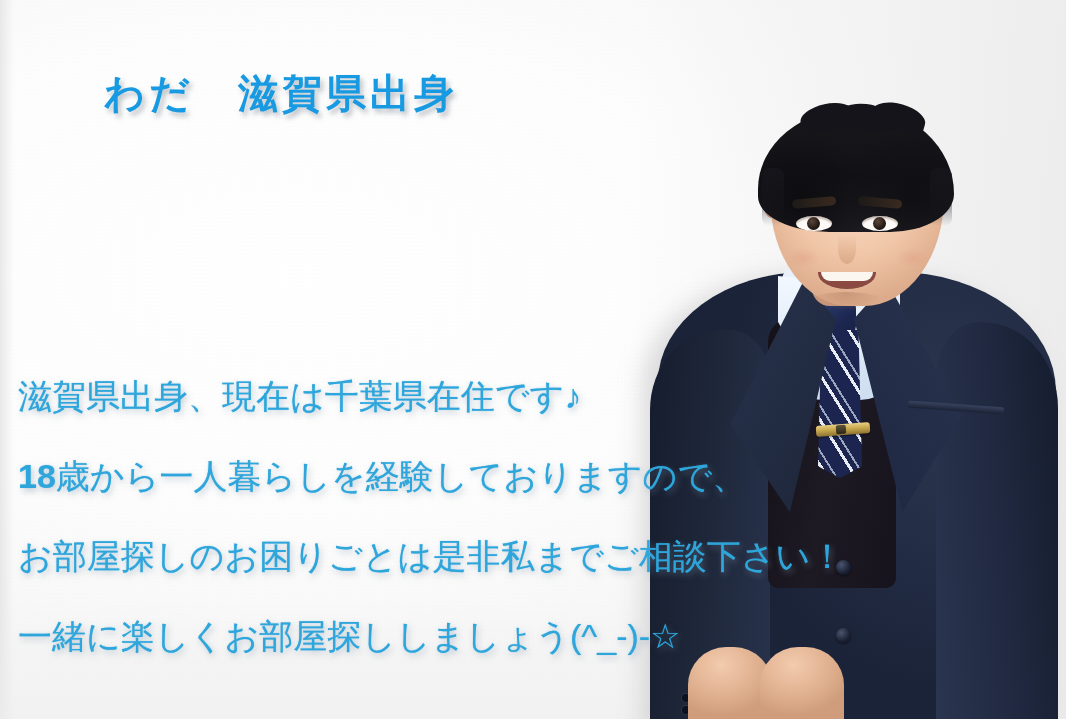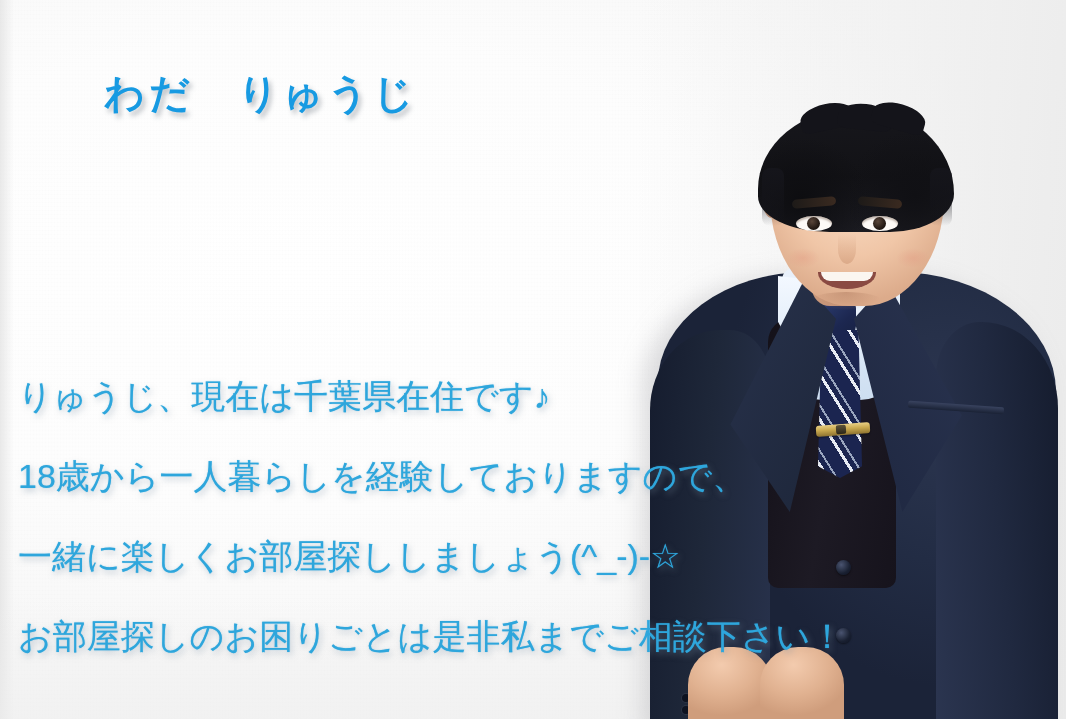--- a/index.html
+++ b/index.html
@@ -500,7 +500,7 @@
 
   <div class="text-layer">
 
-    <div class="furigana">わだ　りゅうじ</div>
+    <div class="furigana">わだ　滋賀県出身</div>
 
 
     <div class="body-lines">

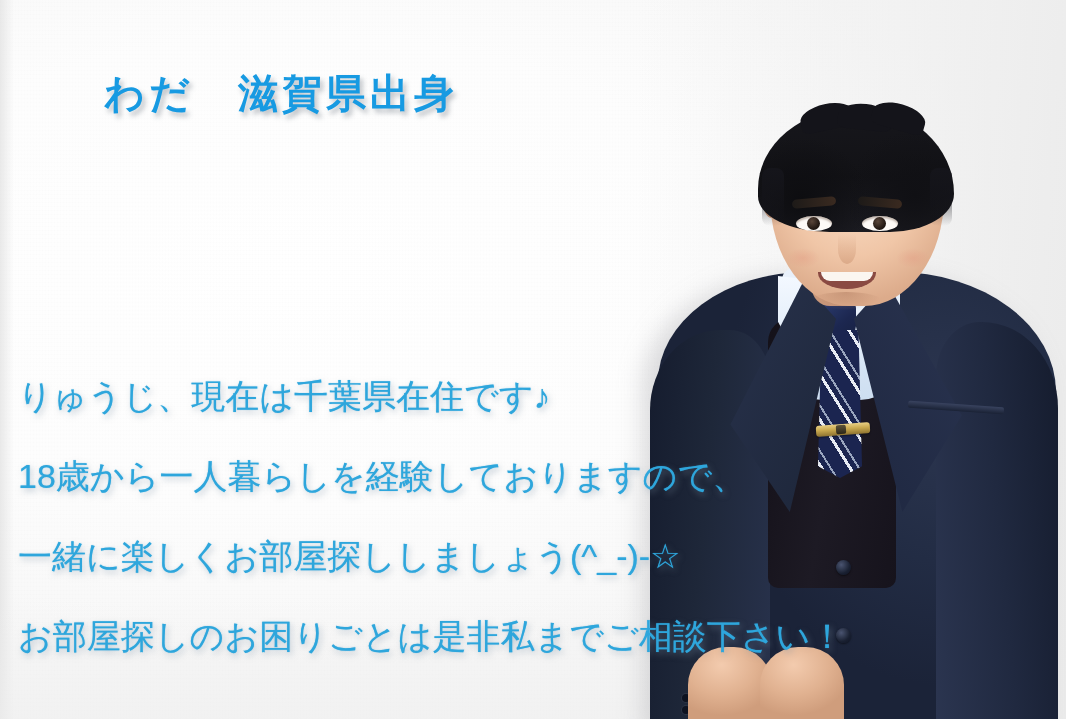--- a/index.html
+++ b/index.html
@@ -504,7 +504,7 @@
 
 
     <div class="body-lines">
-      <div class="body-line">りゅうじ、現在は千葉県在住です♪</div>
+      <div class="body-line">滋賀県出身、現在は千葉県在住です♪</div>
       <div class="body-line"><b>18</b><span>歳から一人暮らしを経験しておりますので、</span></div>
       <div class="body-line">一緒に楽しくお部屋探ししましょう(^_-)-☆</div>
       <div class="body-line">お部屋探しのお困りごとは是非私までご相談下さい！</div>

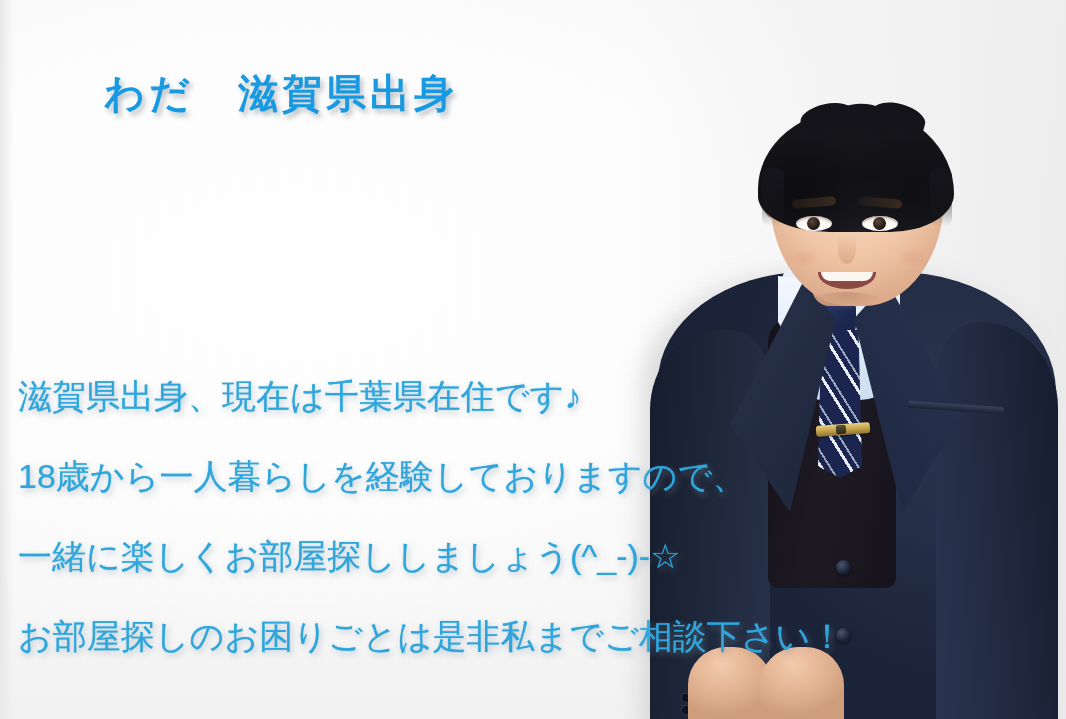--- a/index.html
+++ b/index.html
@@ -423,7 +423,7 @@
       2px 3px 6px rgba(130,150,170,.50);
   }
   .body-line b {
-    font-weight: 400;
+    font-weight: 700;
     margin-top: 8px;
   }
 </style>

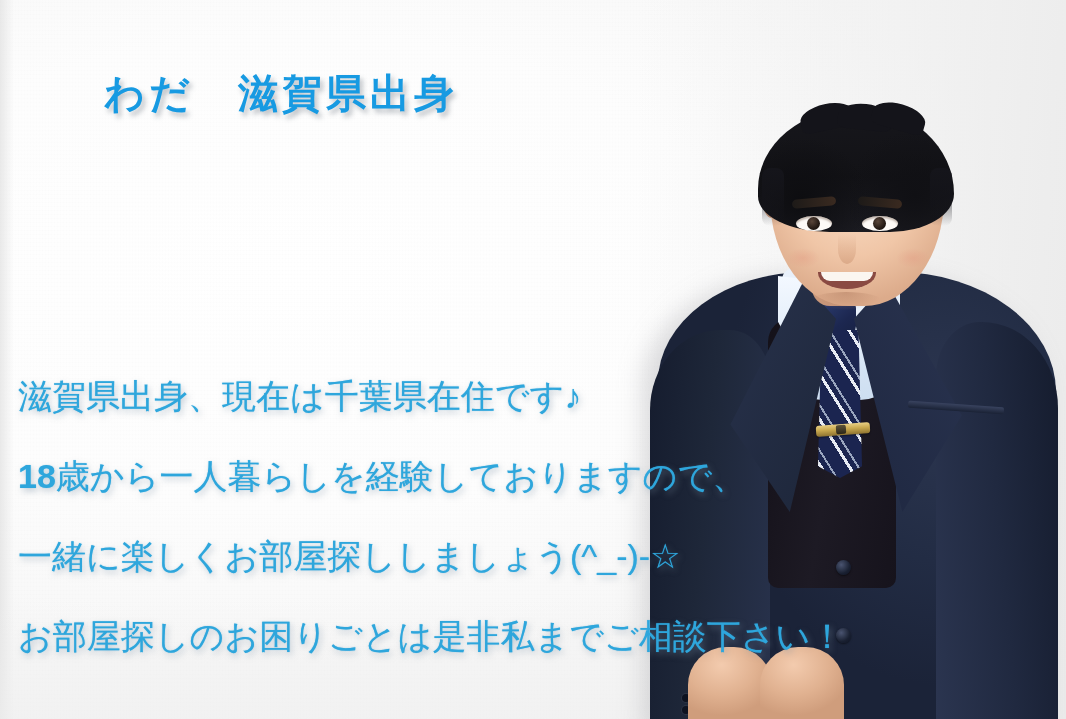--- a/index.html
+++ b/index.html
@@ -506,8 +506,8 @@
     <div class="body-lines">
       <div class="body-line">滋賀県出身、現在は千葉県在住です♪</div>
       <div class="body-line"><b>18</b><span>歳から一人暮らしを経験しておりますので、</span></div>
+      <div class="body-line">お部屋探しのお困りごとは是非私までご相談下さい！</div>
       <div class="body-line">一緒に楽しくお部屋探ししましょう(^_-)-☆</div>
-      <div class="body-line">お部屋探しのお困りごとは是非私までご相談下さい！</div>
     </div>
 
   </div>

